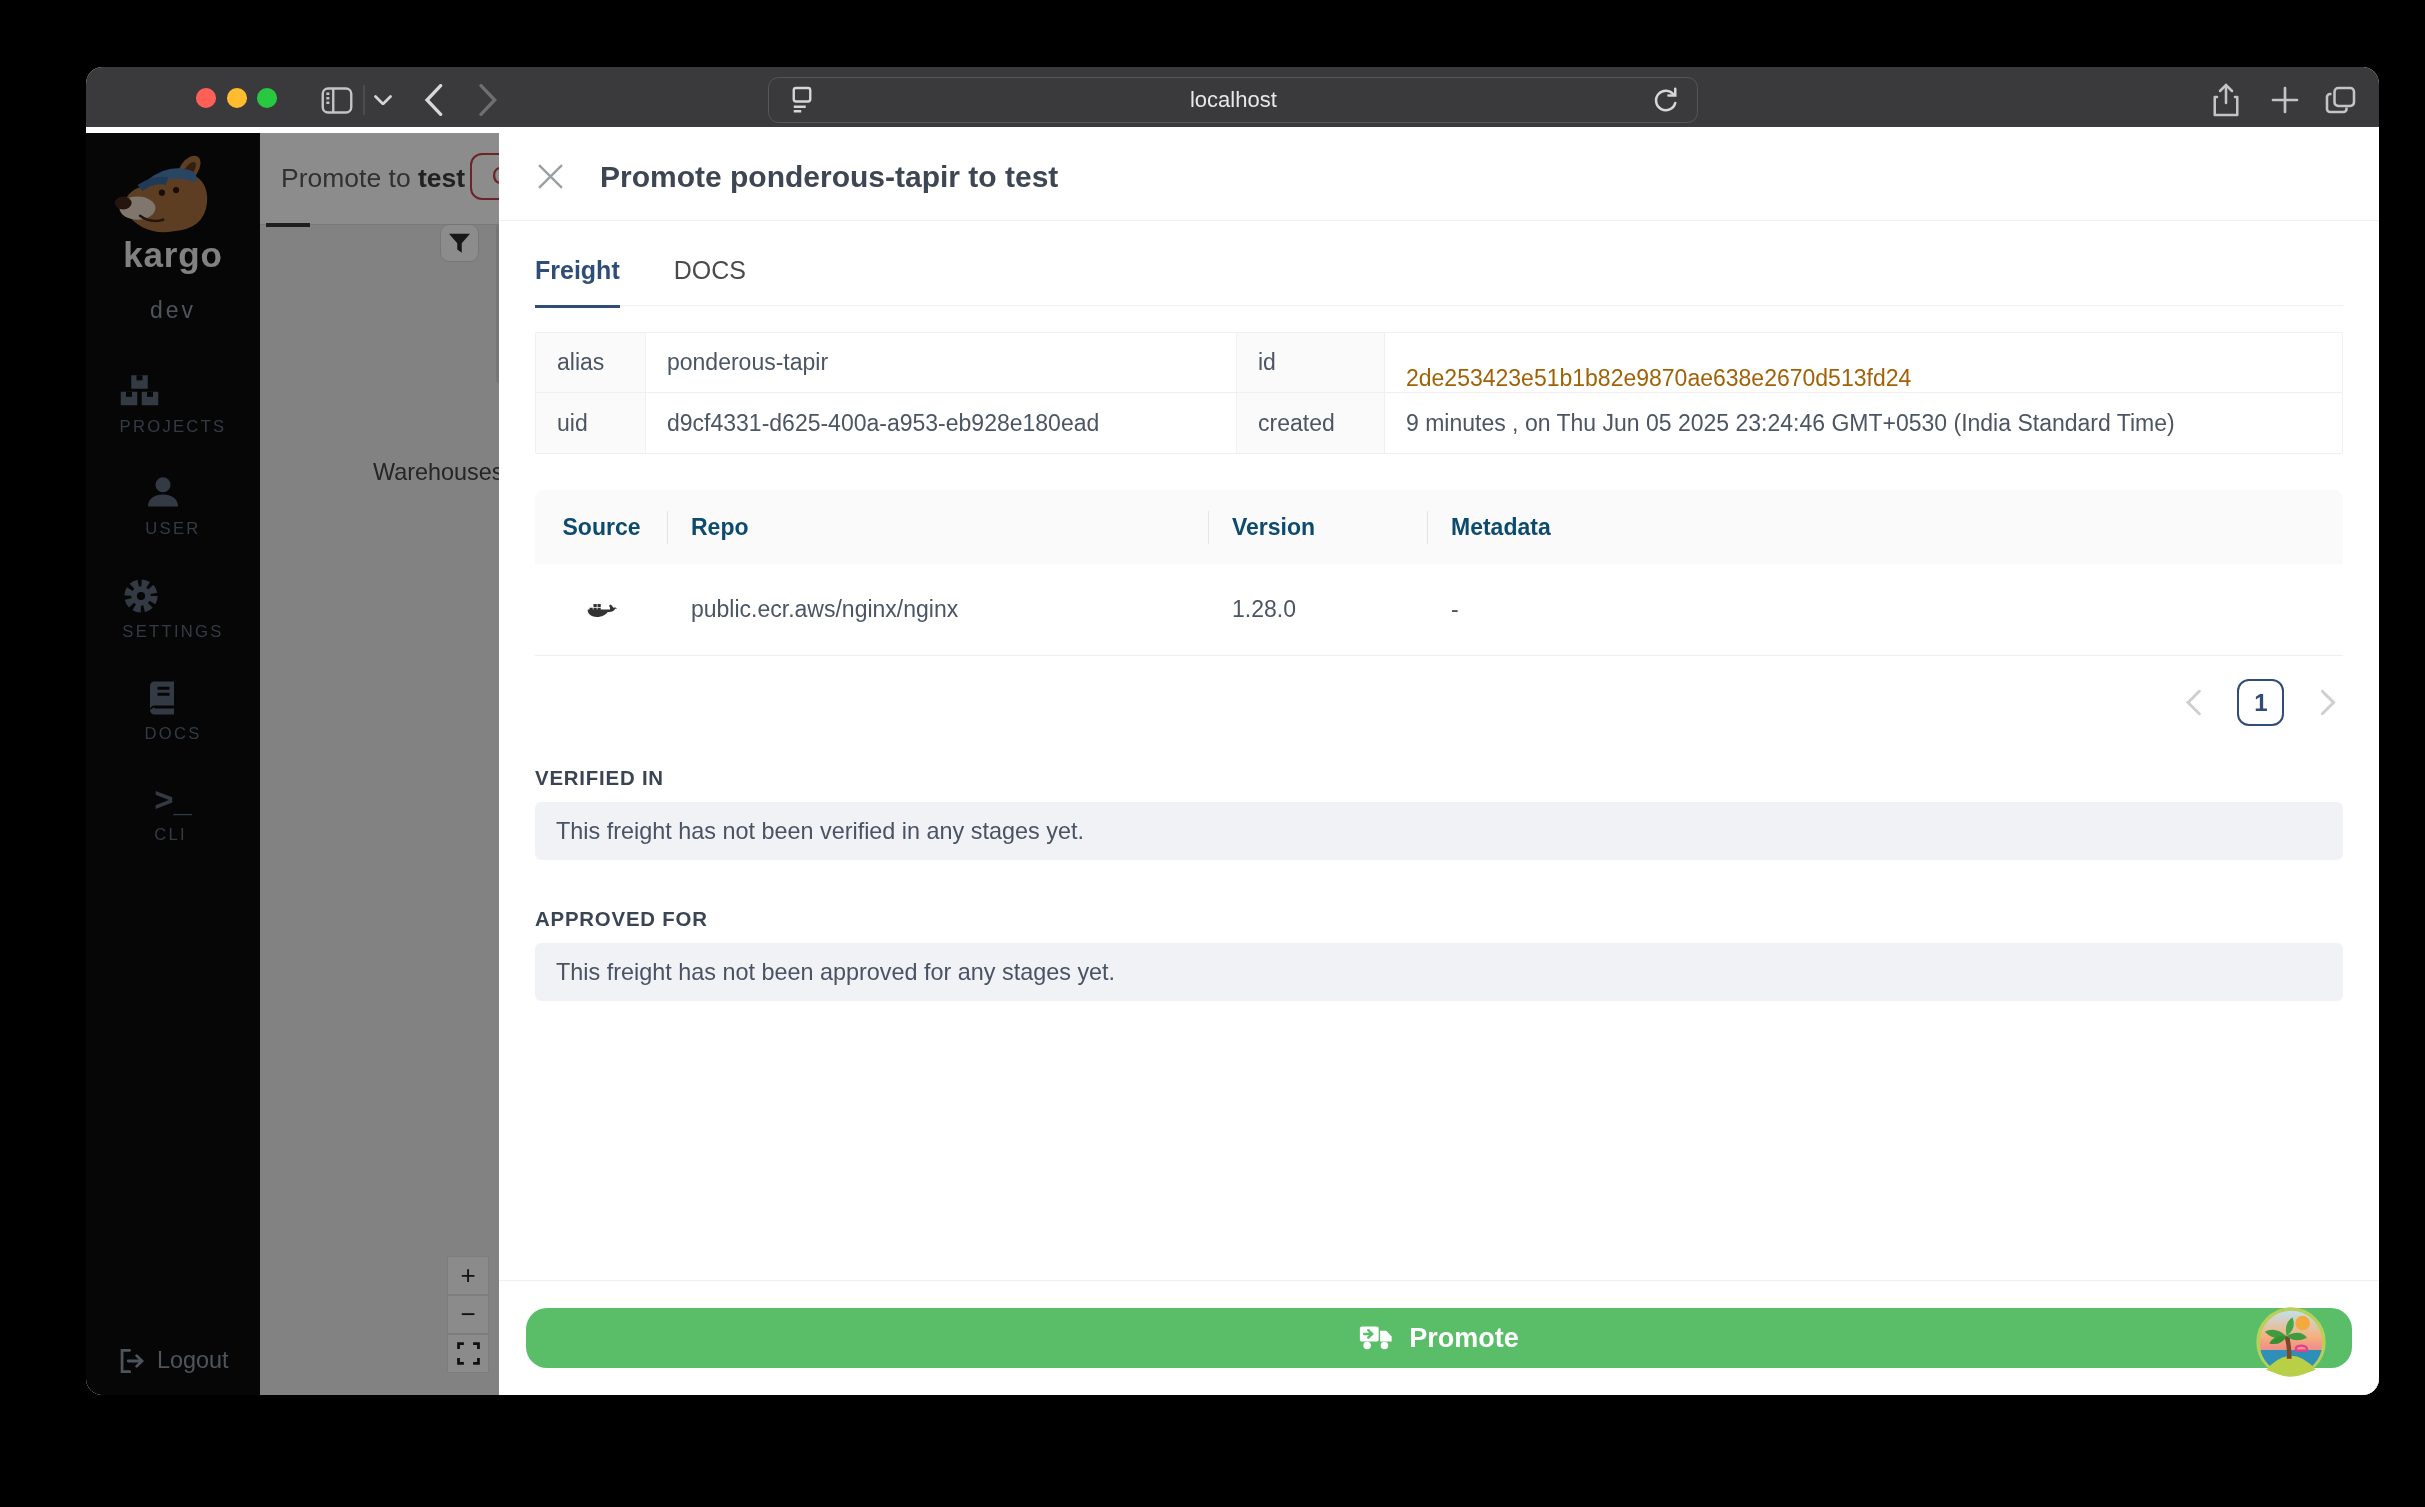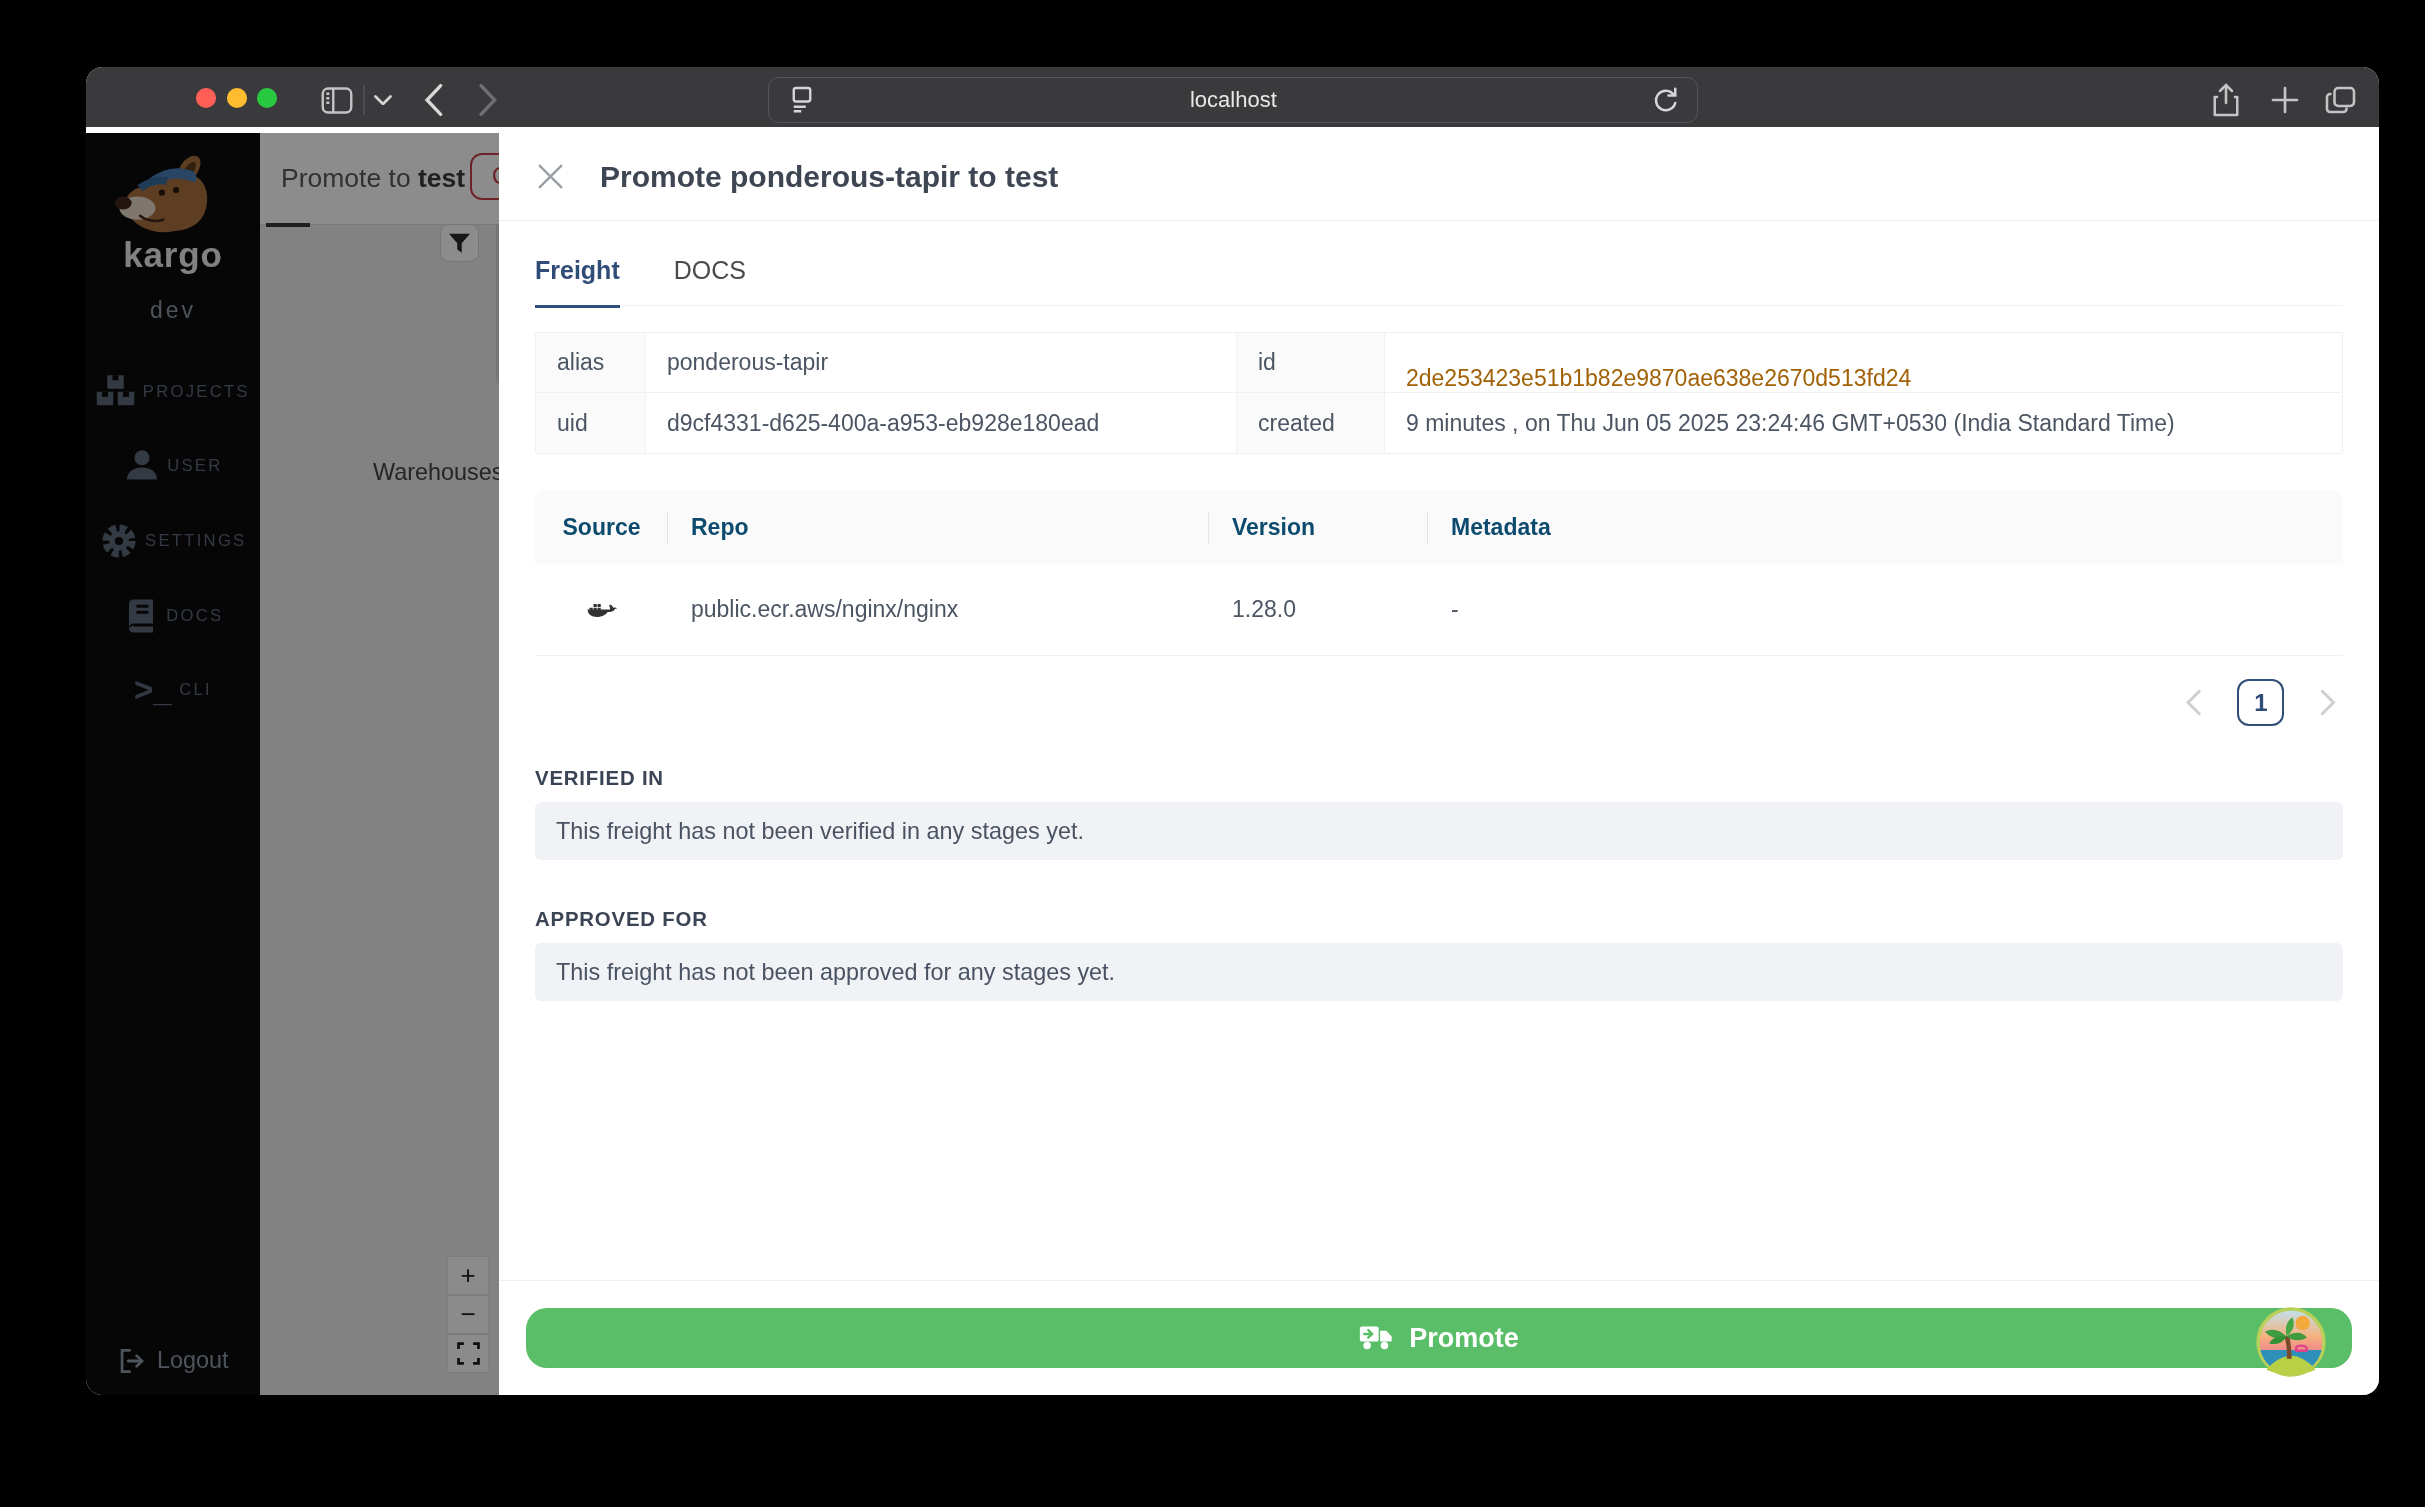--- a/index.html
+++ b/index.html
@@ -23,7 +23,7 @@
   .logo-word { color:#ececec; font-size:35px; font-weight:bold; letter-spacing:0.8px; margin-top:-4.5px; }
   .env { color:#8e99a8; font-size:23px; letter-spacing:3px; margin-top:22px; }
   .nav { margin-top:51px; display:flex; flex-direction:column; gap:38px; align-items:center; }
-  .nav-item { display:flex; flex-direction:row; align-items:center; gap:7.6px; color:#5f6b7d; cursor:pointer; }
+  .nav-item { display:flex; flex-direction:column; align-items:flex-start; gap:7.6px; color:#5f6b7d; cursor:pointer; }
   .nav-item .nlabel { font-size:16.6px; letter-spacing:2.3px; color:#5f6b7d; }
   .logout { position:absolute; left:33px; bottom:21px; display:flex; align-items:center; gap:12px; color:#8e99a8; font-size:23.4px; cursor:pointer; }
 

